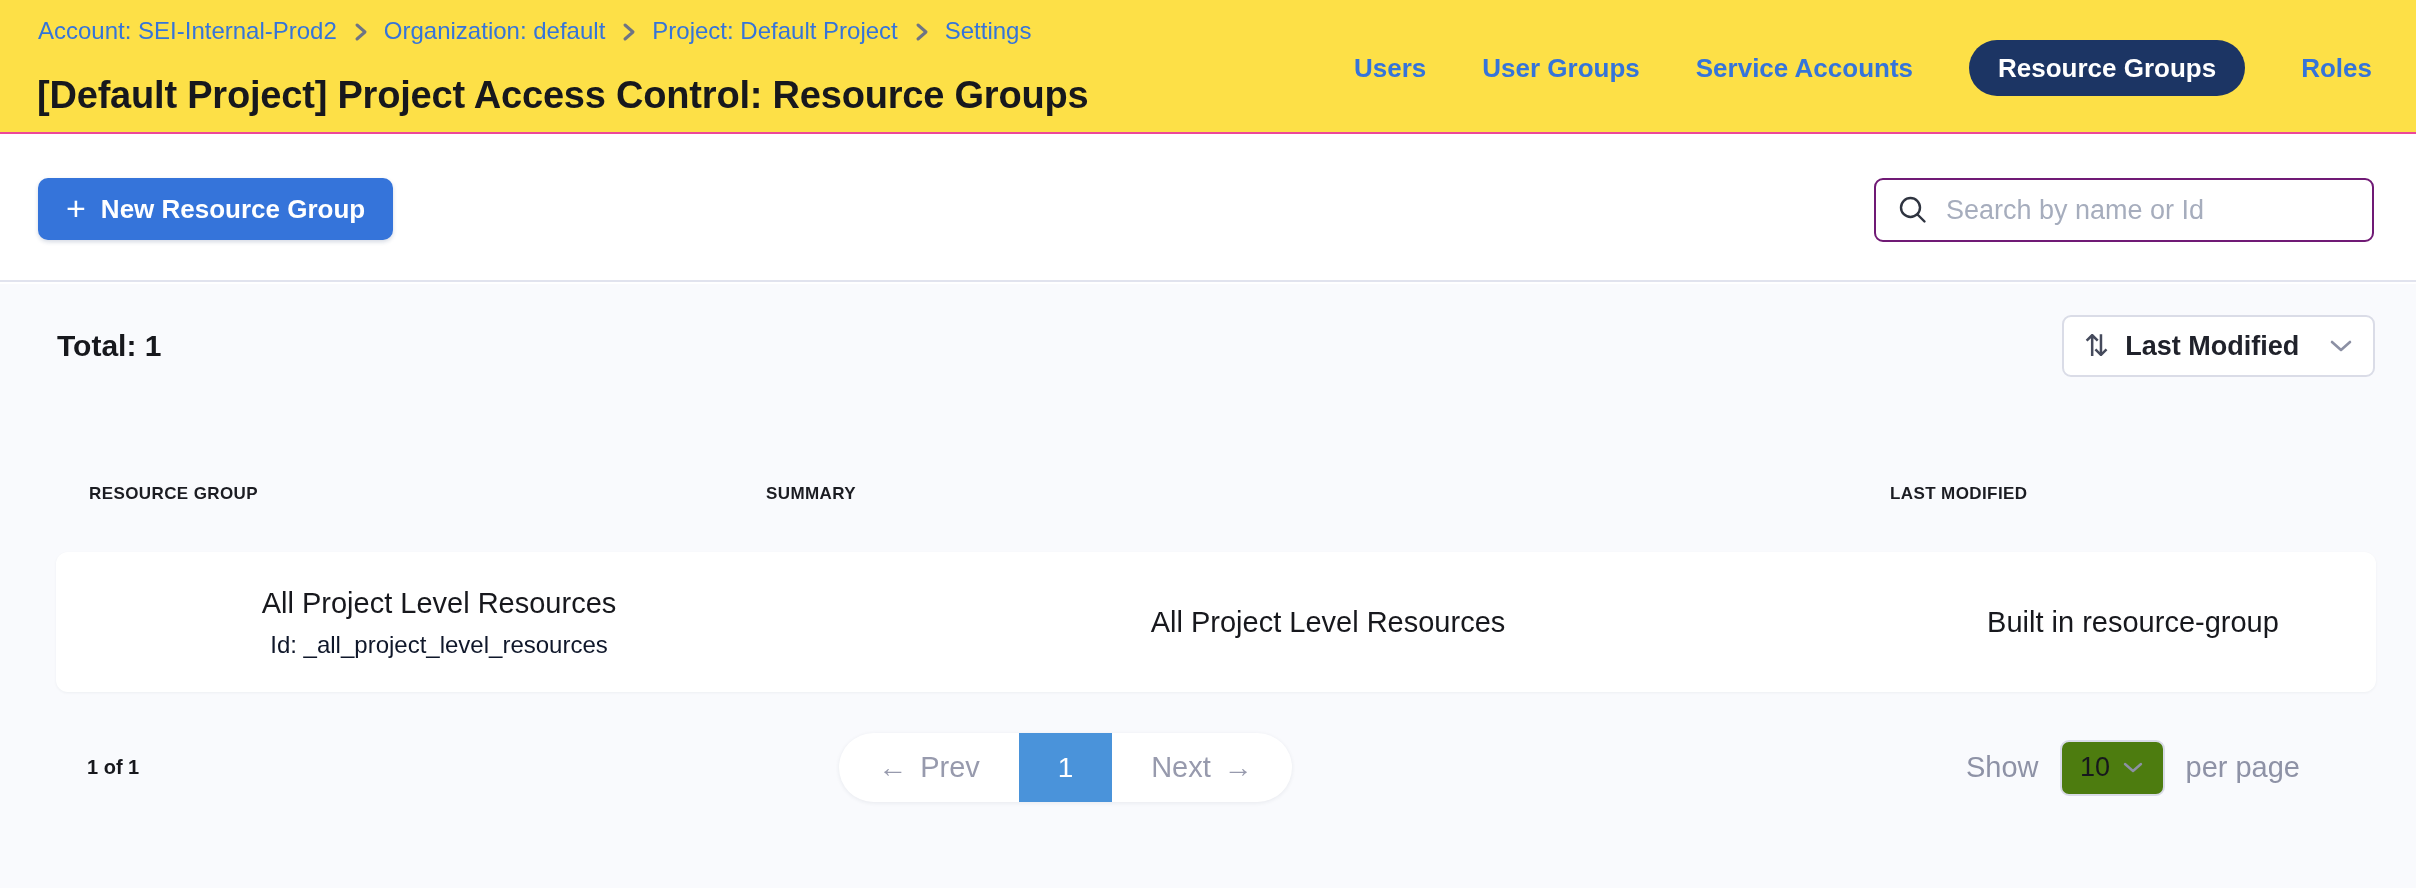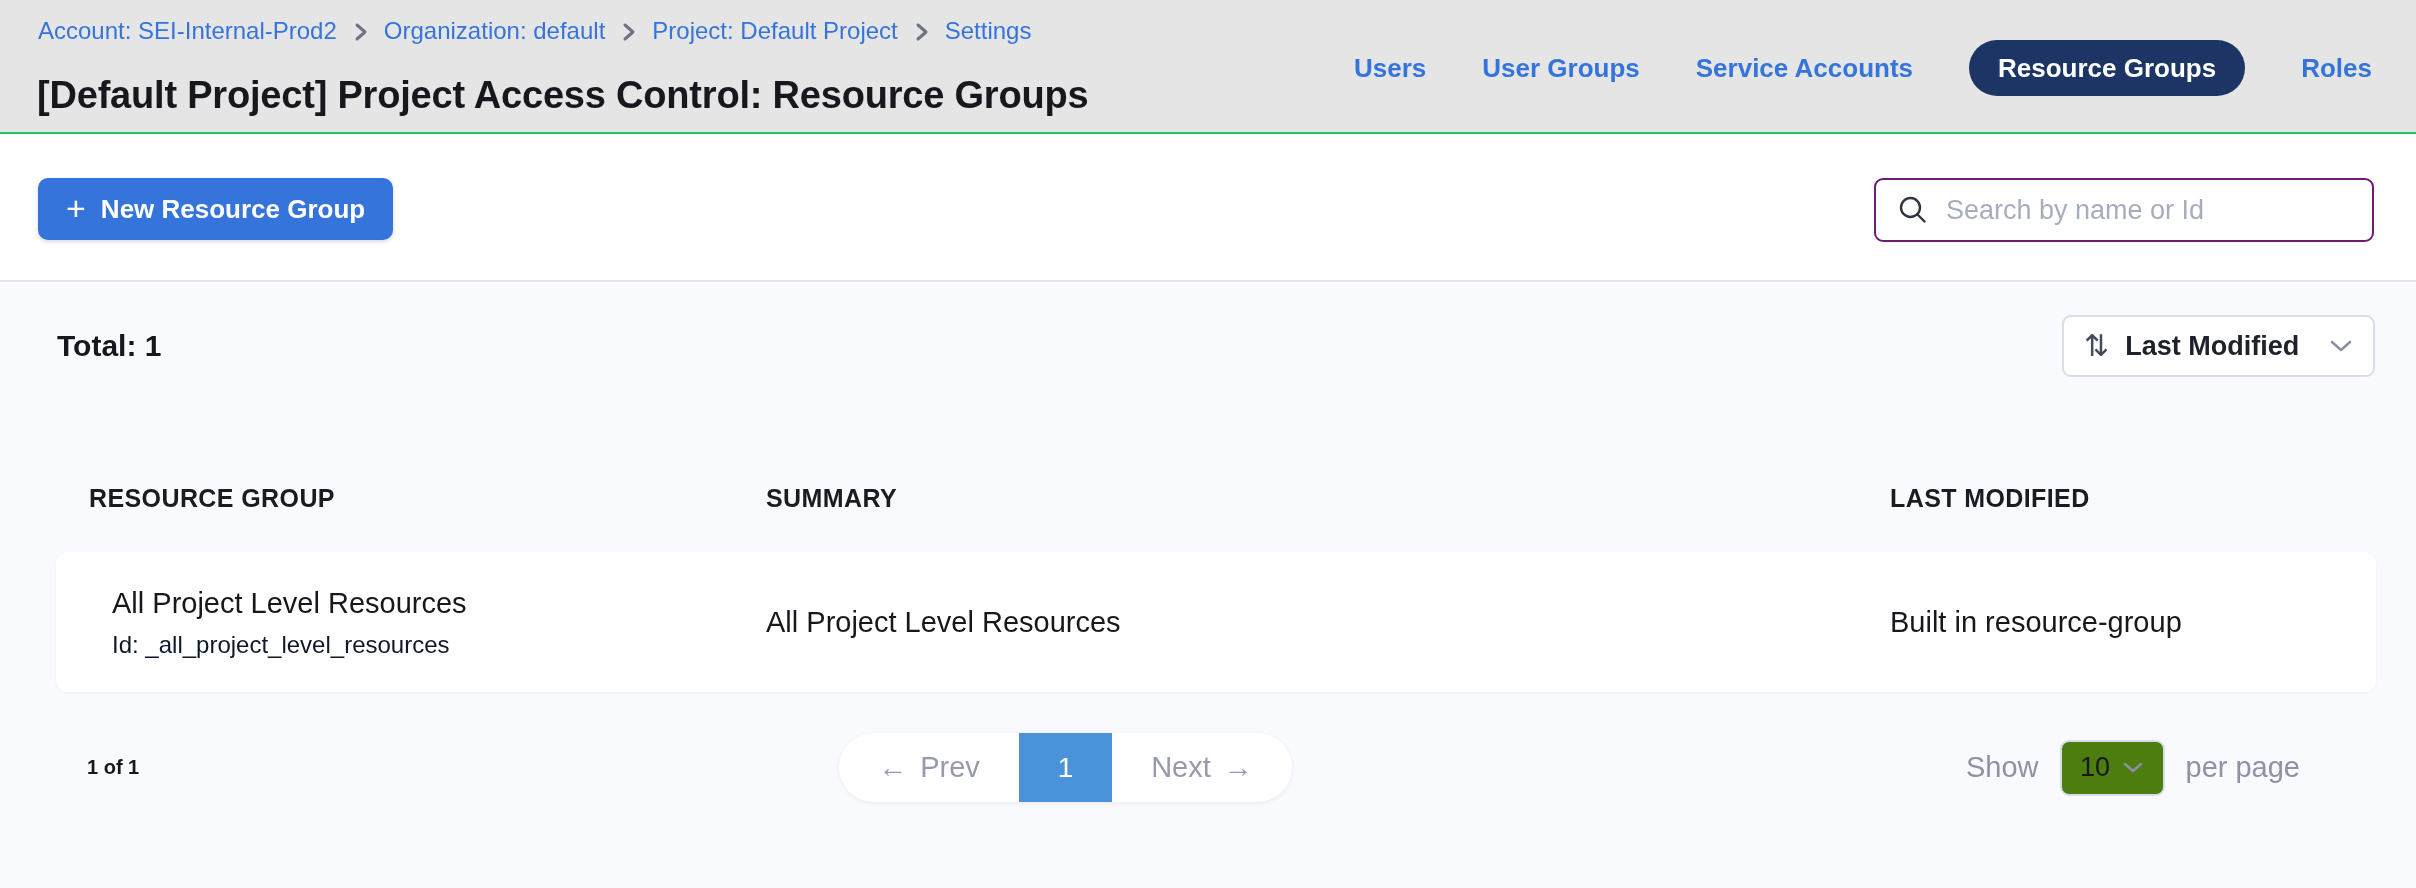--- a/index.html
+++ b/index.html
@@ -15,7 +15,7 @@
   
   .header {
     position:absolute; top:0; left:0; width:2416px; height:134px;
-    background:#e5e5e5; border-bottom:2px solid #22c55e;
+    background:#fde047; border-bottom:2px solid #ec4899;
   }
   .breadcrumb {
     position:absolute; top:16px; left:38px;

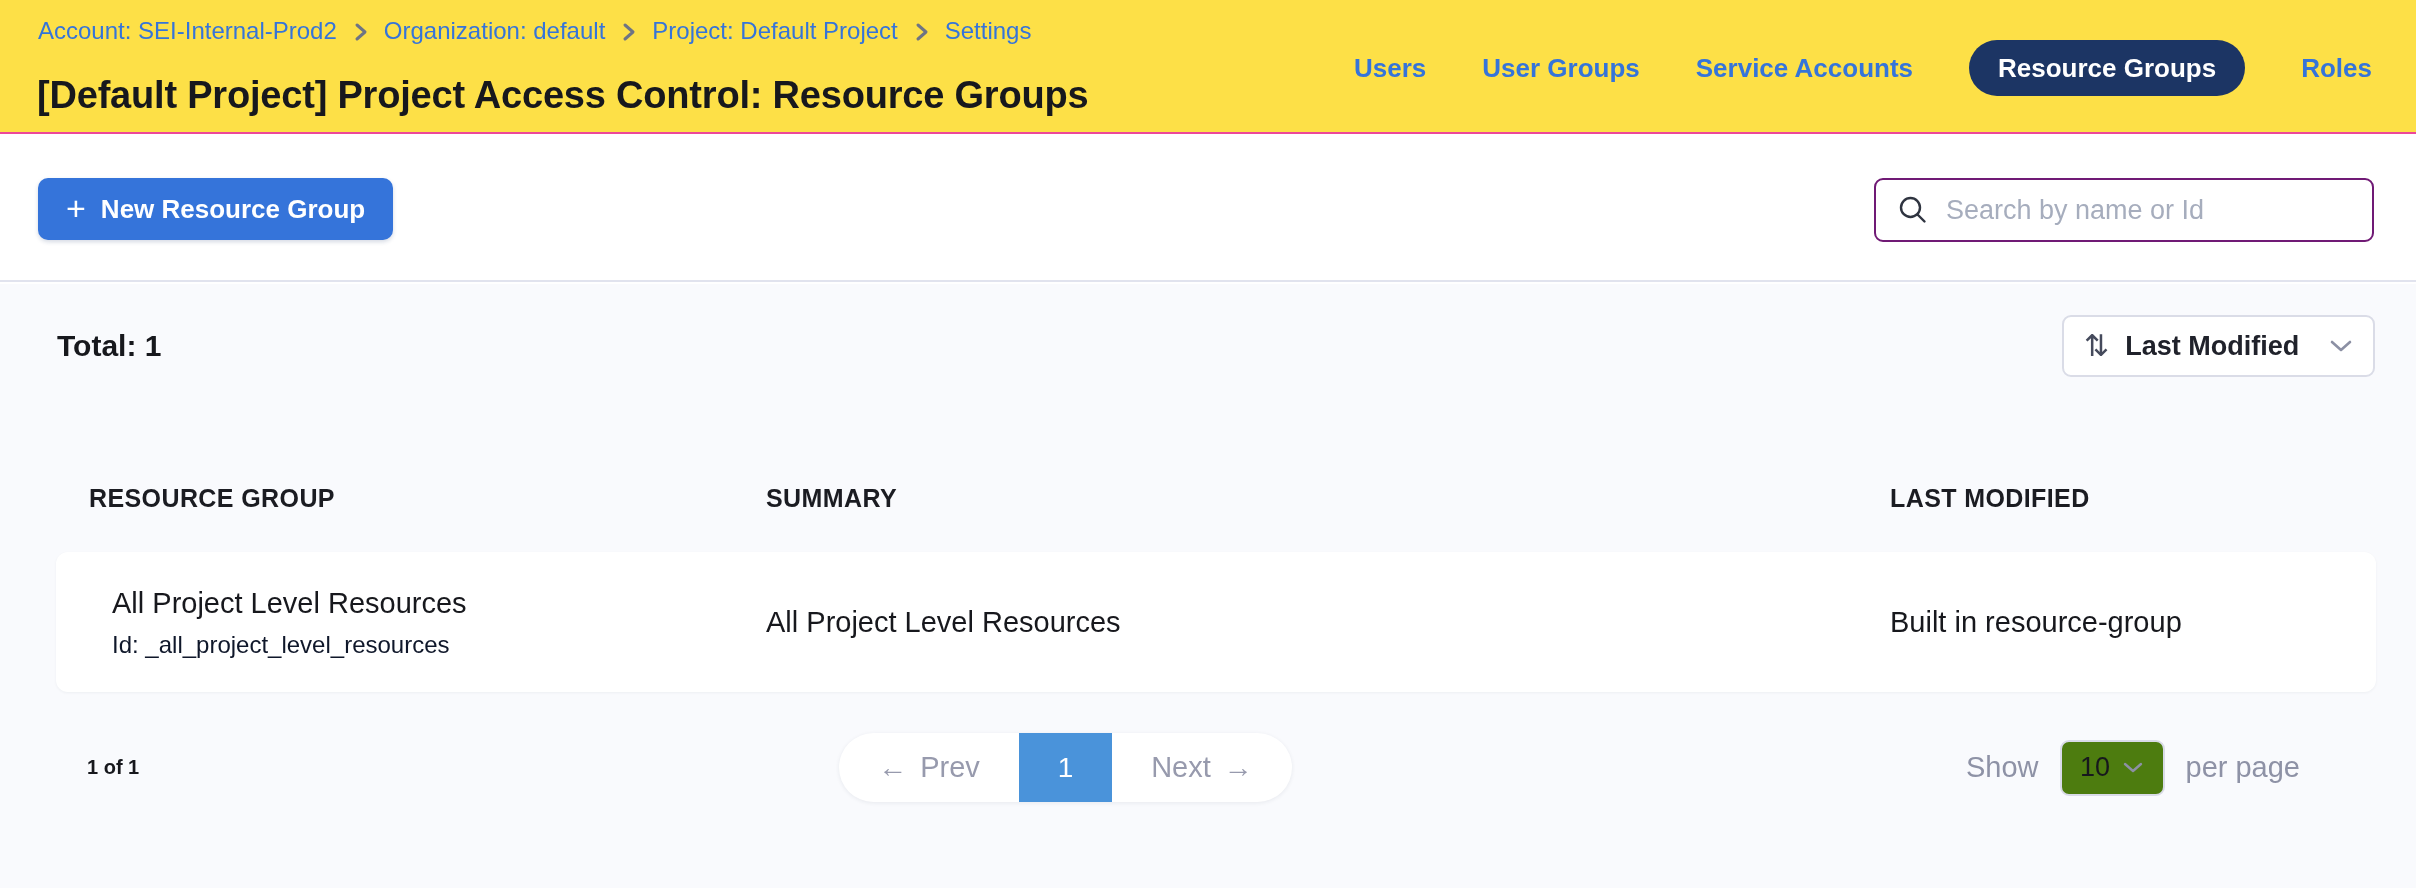--- a/index.html
+++ b/index.html
@@ -94,7 +94,7 @@
     display:grid; grid-template-columns:677px 1124px 1fr;
   }
   .th {
-    font-size:25px; font-weight:700; color:#1b1c22; letter-spacing:0.4px;
+    font-size:17px; font-weight:700; color:#1b1c22; letter-spacing:0.4px;
   }
 
   .row-card {

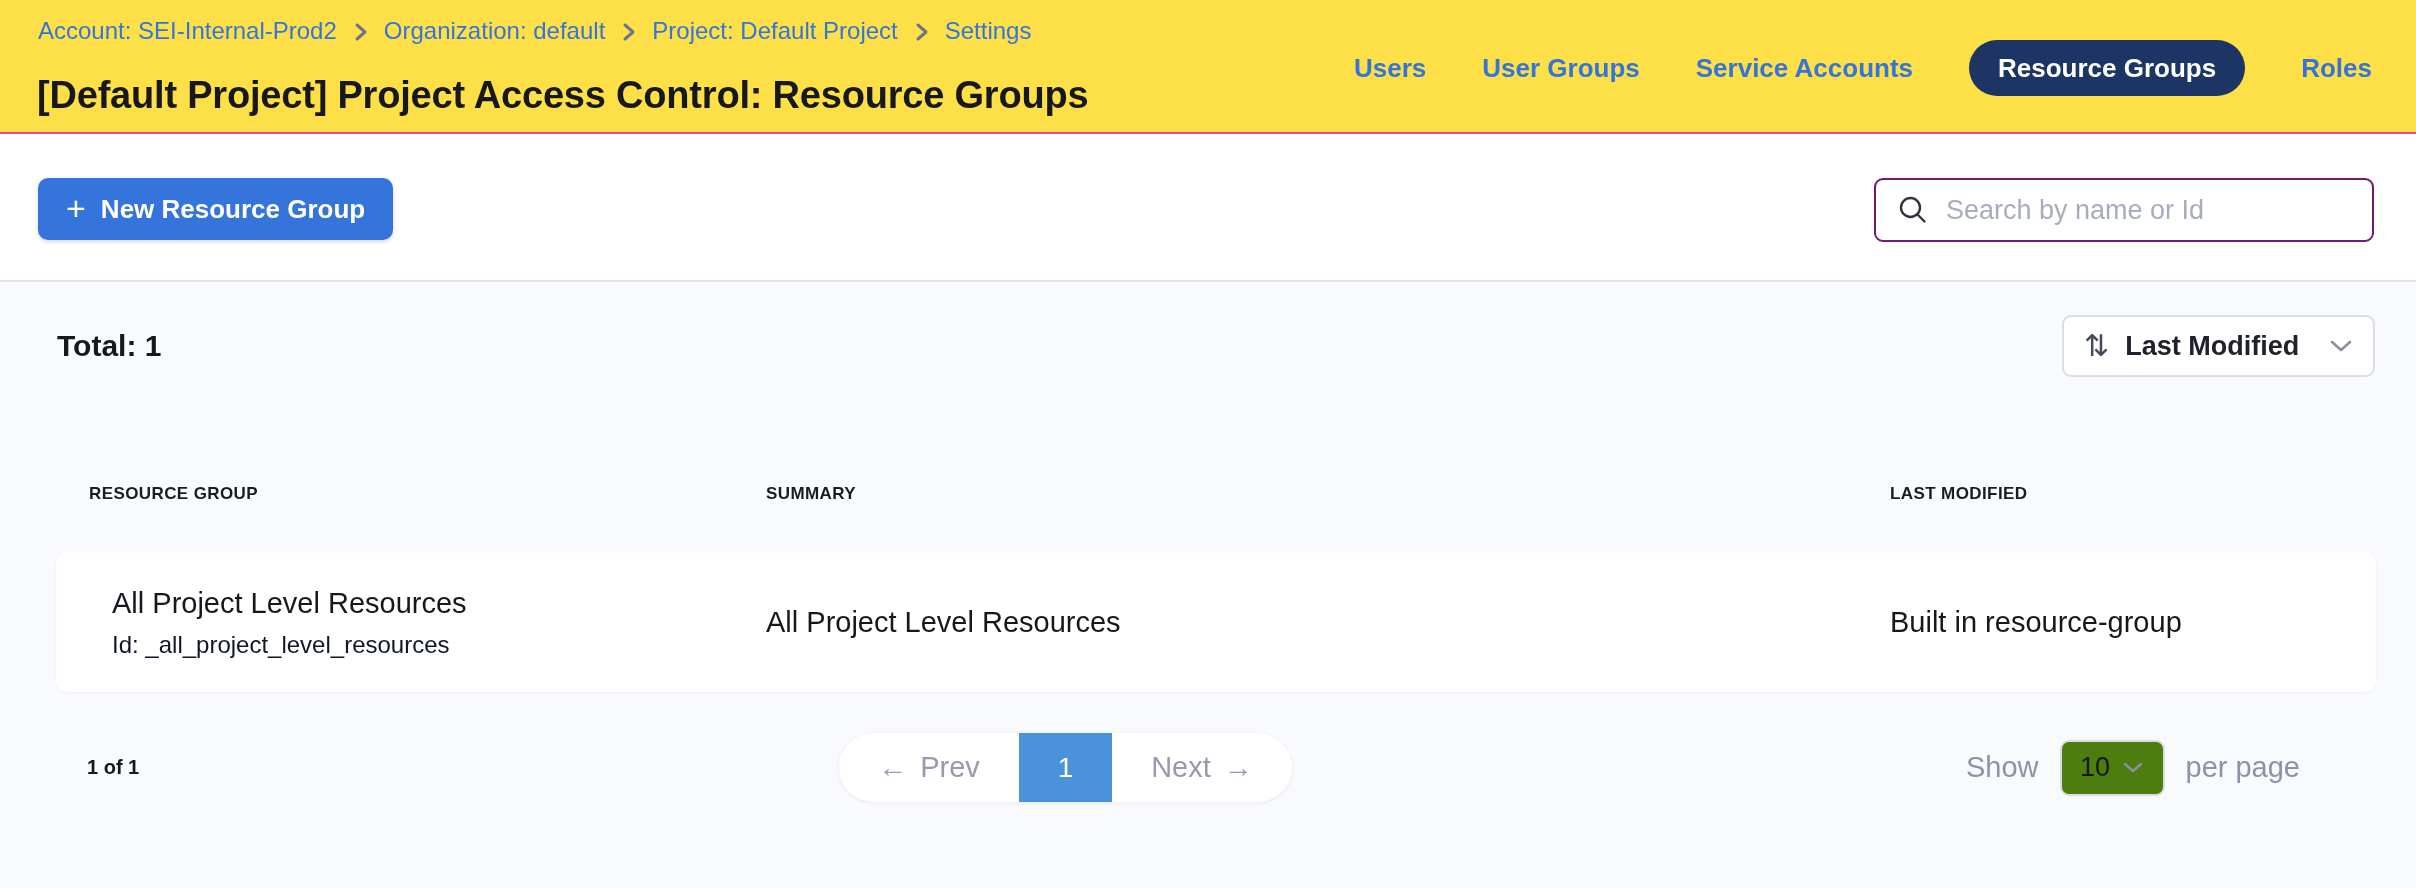--- a/index.html
+++ b/index.html
@@ -102,7 +102,7 @@
     background:#ffffff; border-radius:12px;
     box-shadow:0 1px 3px rgba(25,32,61,0.05);
     display:grid; grid-template-columns:677px 1124px 1fr;
-    padding-left:33px; align-items:center; cursor:pointer;
+    padding-left:33px; align-items:center; cursor:pointer;text-align:center;
   }
   .cell-name { padding-left:23px; }
   .row-name { font-size:29px; color:#17181d; line-height:36px; }

